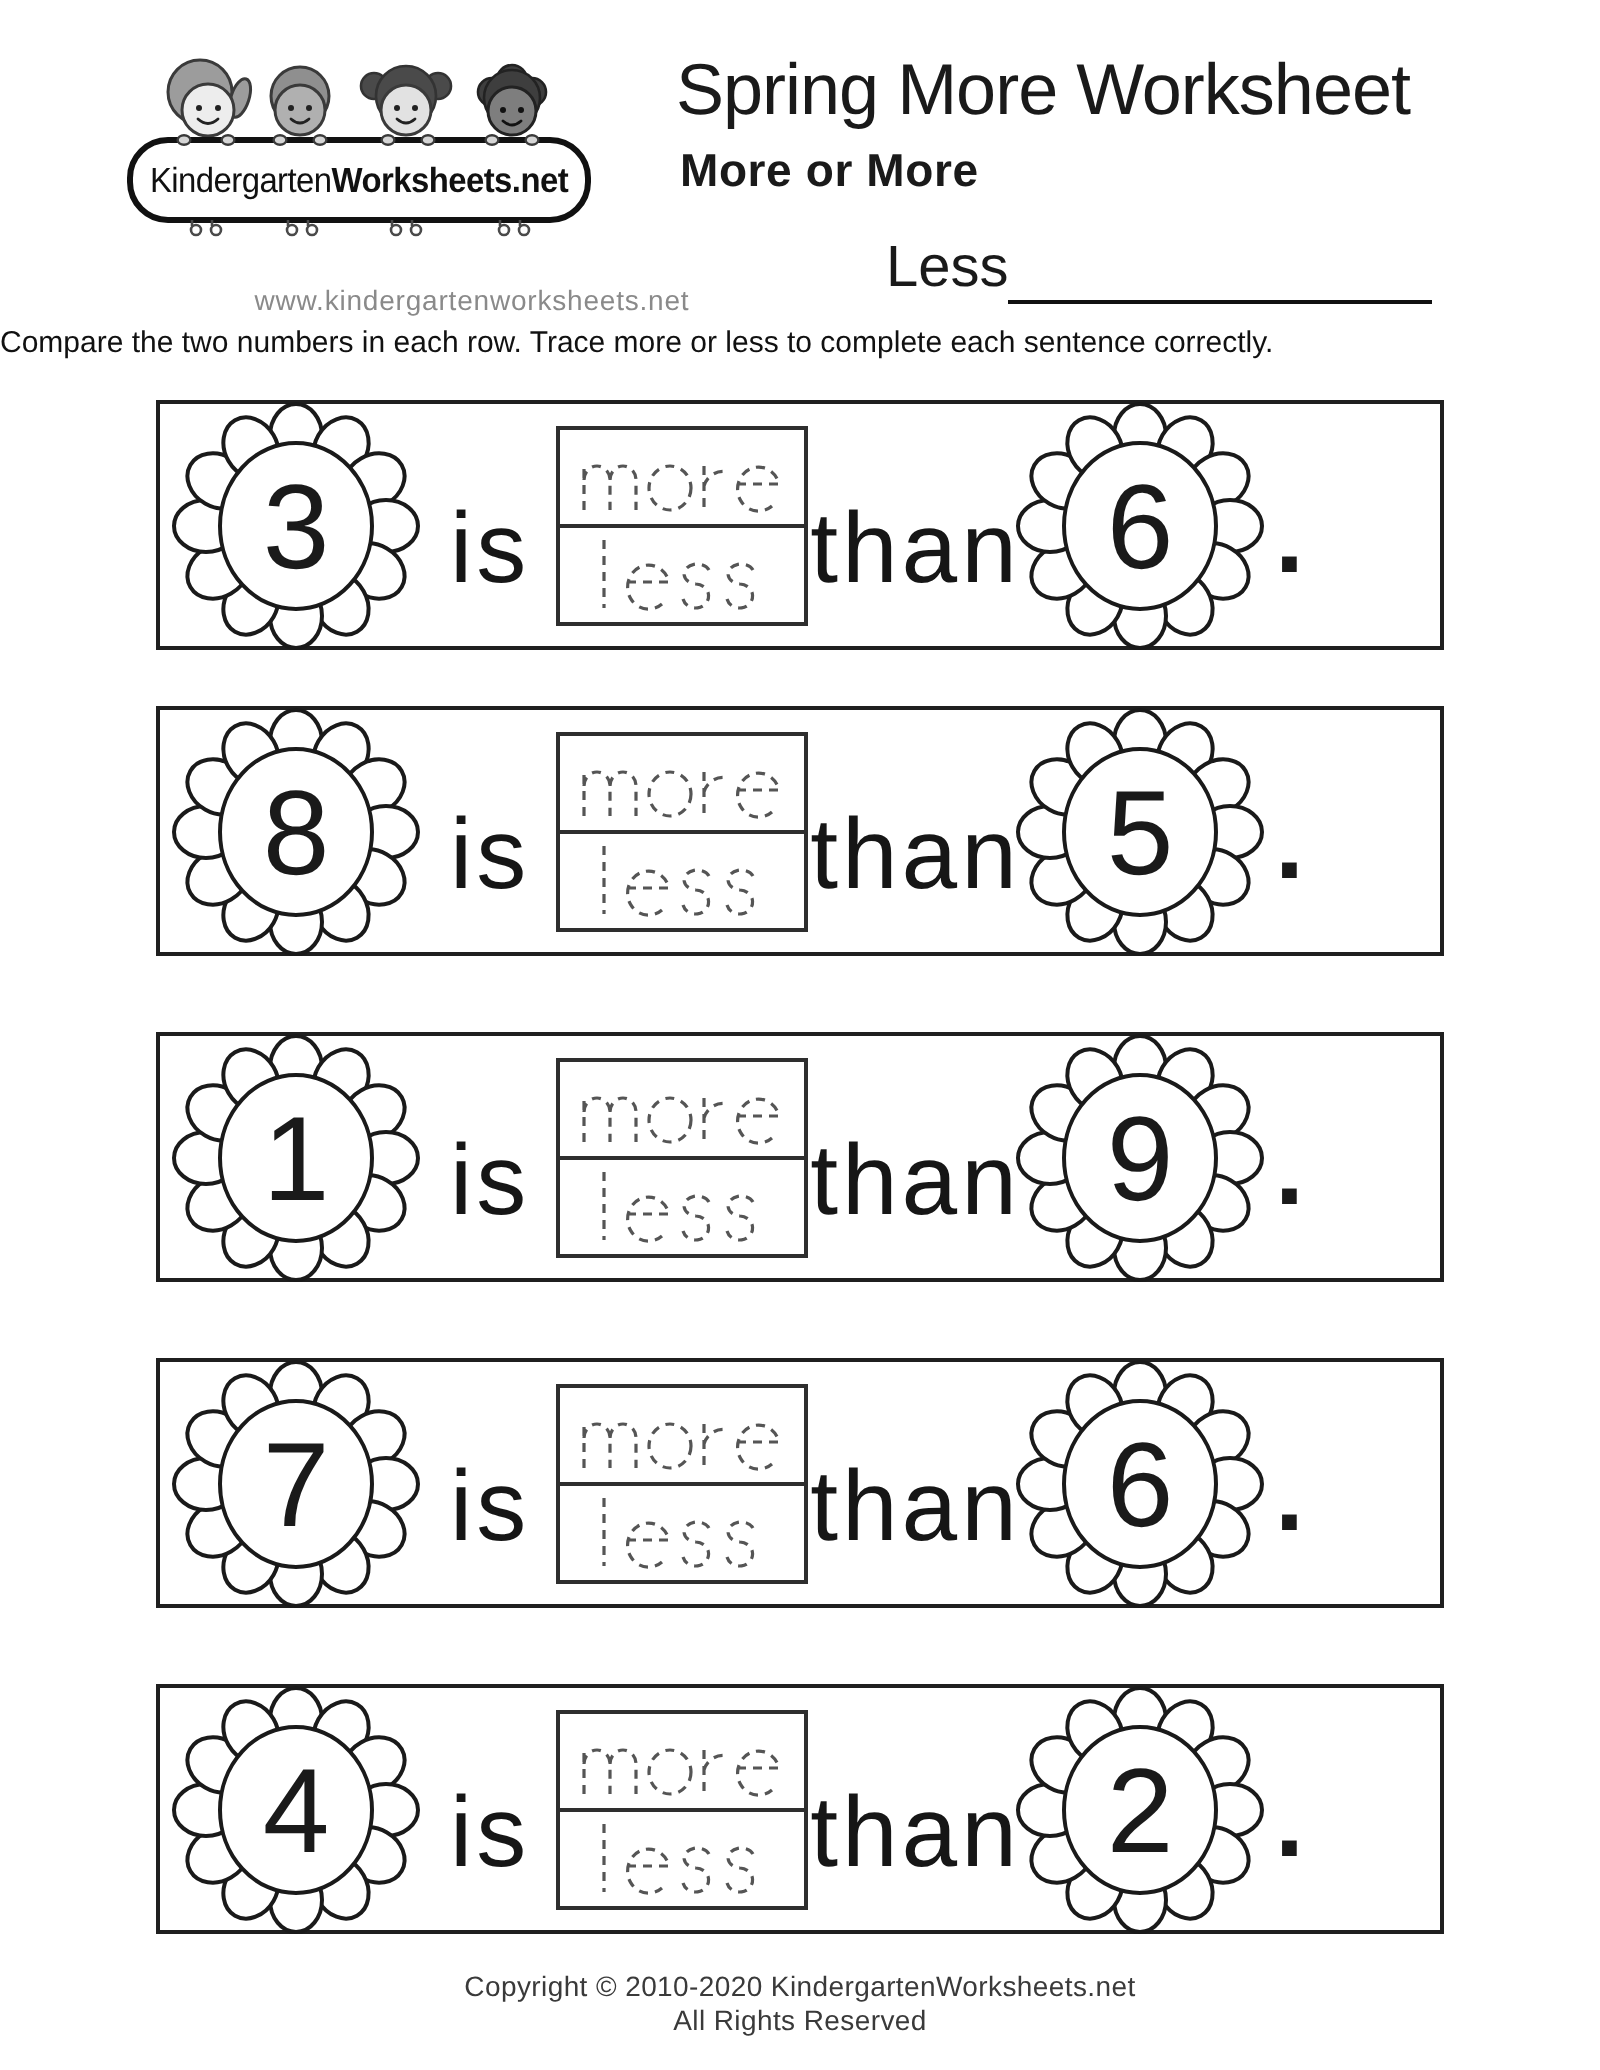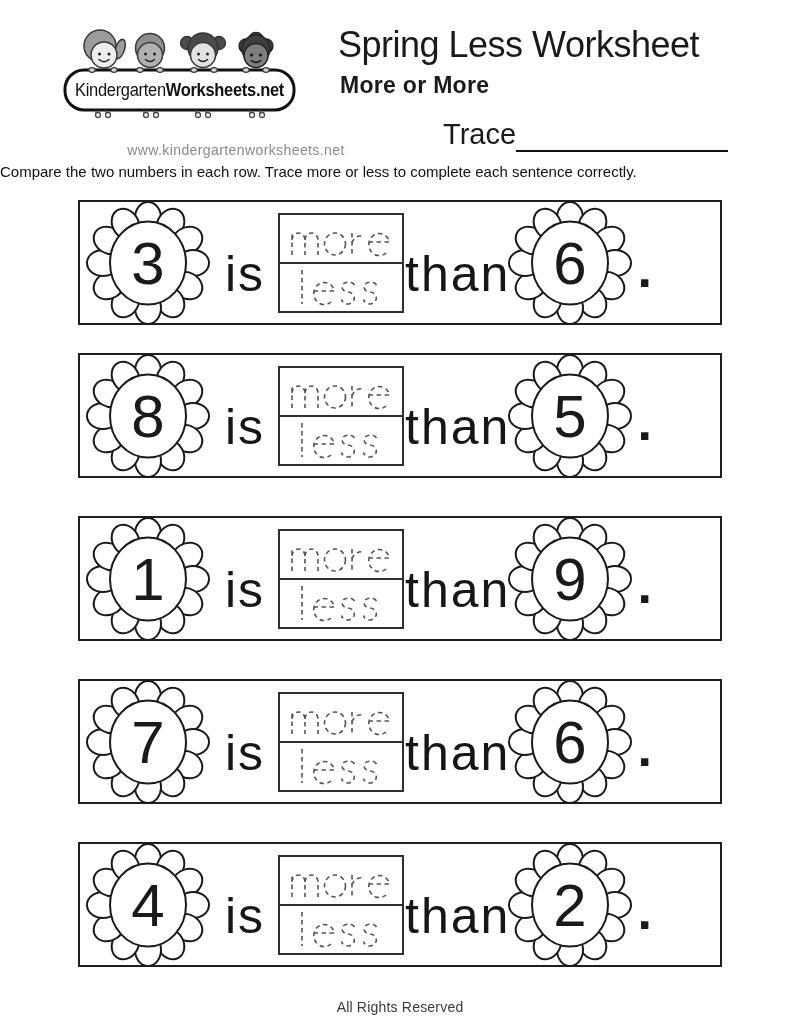--- a/index.html
+++ b/index.html
@@ -156,7 +156,7 @@
   <div class="logo-url">www.kindergartenworksheets.net</div>
 </div>
 
-<div class="title">Spring Less Worksheet</div>
+<div class="title">Spring More Worksheet</div>
 <div class="subtitle">More or More</div>
 
 <div class="name-line">

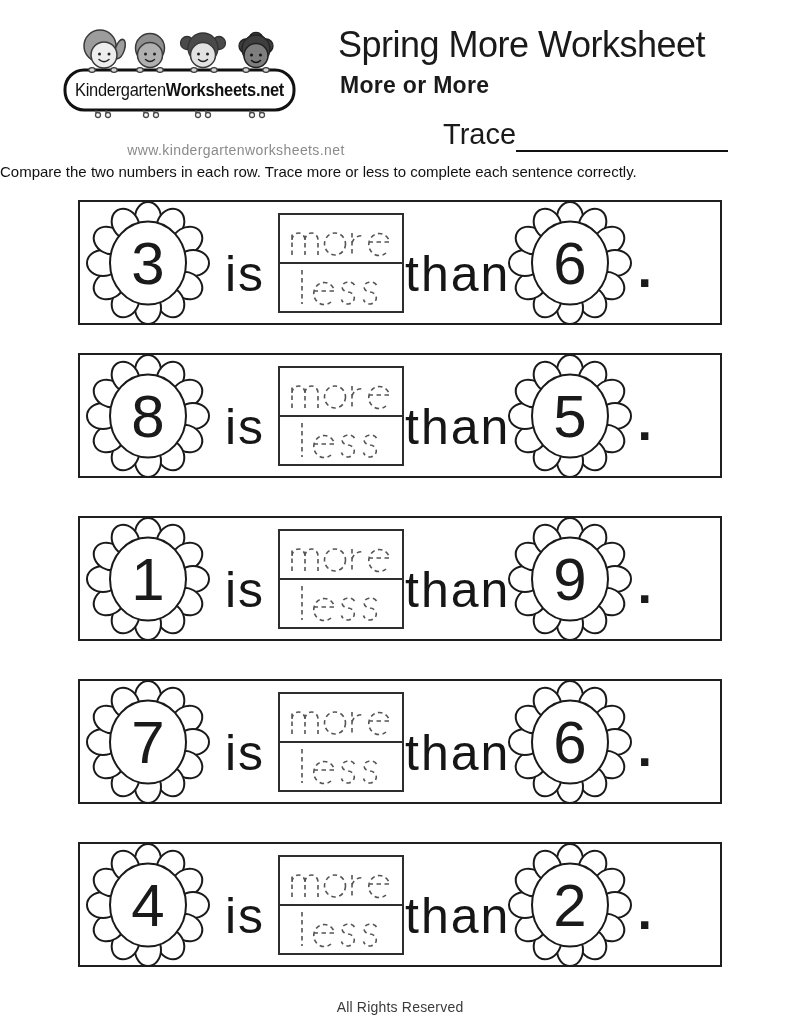--- a/index.html
+++ b/index.html
@@ -160,7 +160,7 @@
 <div class="subtitle">More or More</div>
 
 <div class="name-line">
-  <span class="name-label">Trace</span>
+  <span class="name-label">Less</span>
   <span class="name-underline"></span>
 </div>
 

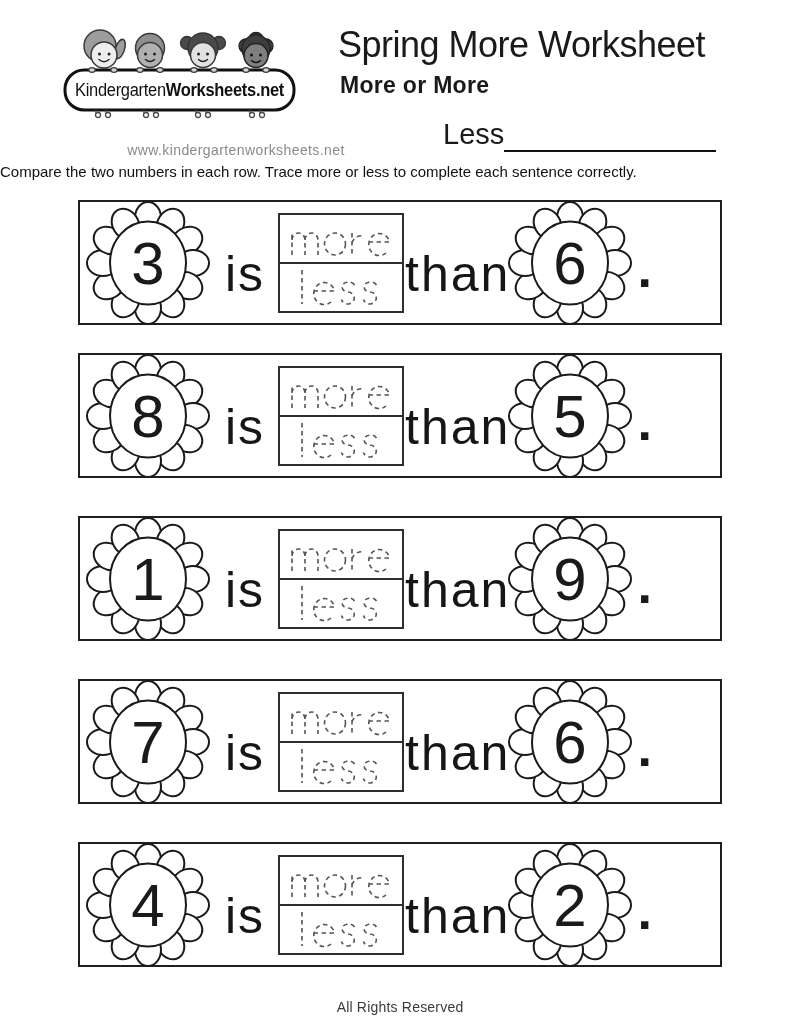--- a/index.html
+++ b/index.html
@@ -297,6 +297,7 @@
 </div>
 
 <div class="footer">
+  <div class="footer-line1">Copyright © 2010-2020 KindergartenWorksheets.net</div>
   <div class="footer-line2">All Rights Reserved</div>
 </div>
 

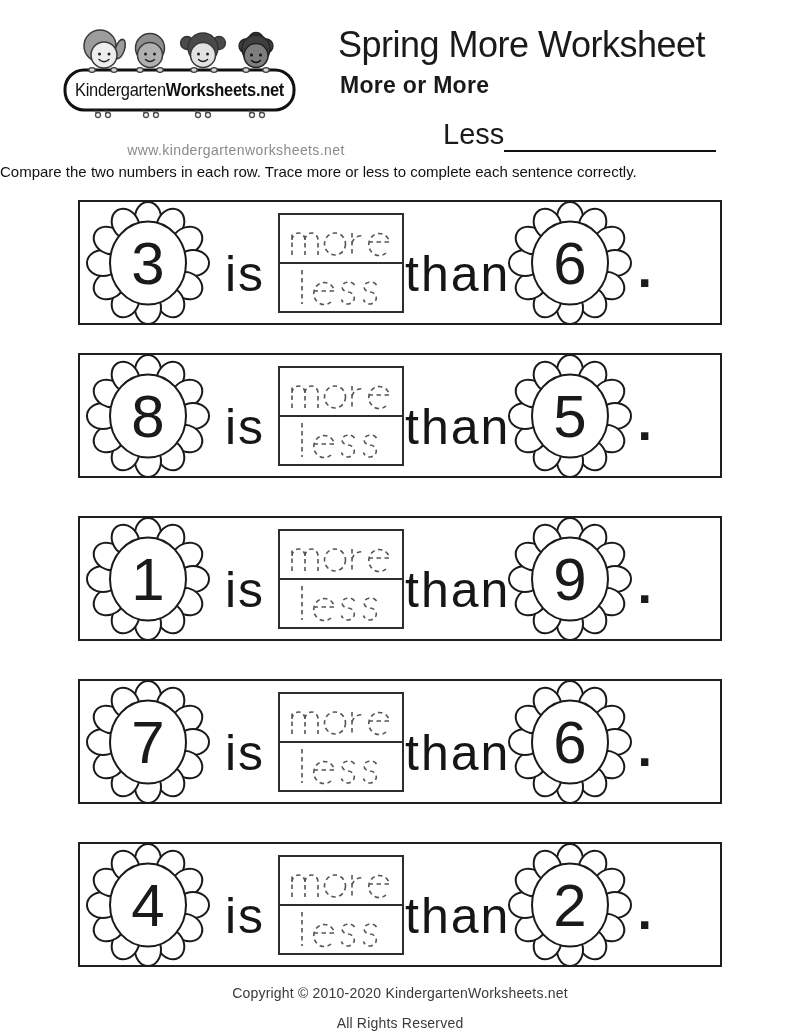--- a/index.html
+++ b/index.html
@@ -51,7 +51,7 @@
   
   .footer{position:absolute;left:0;top:985px;width:800px;text-align:center;color:#3a3a3a;}
   .footer-line1{font-size:14px;letter-spacing:.2px;}
-  .footer-line2{font-size:14px;letter-spacing:.2px;margin-top:14px;}
+  .footer-line2{font-size:14px;letter-spacing:.2px;margin-top:1px;}
   .defs-holder{position:absolute;width:0;height:0;}
 </style>
 </head>

